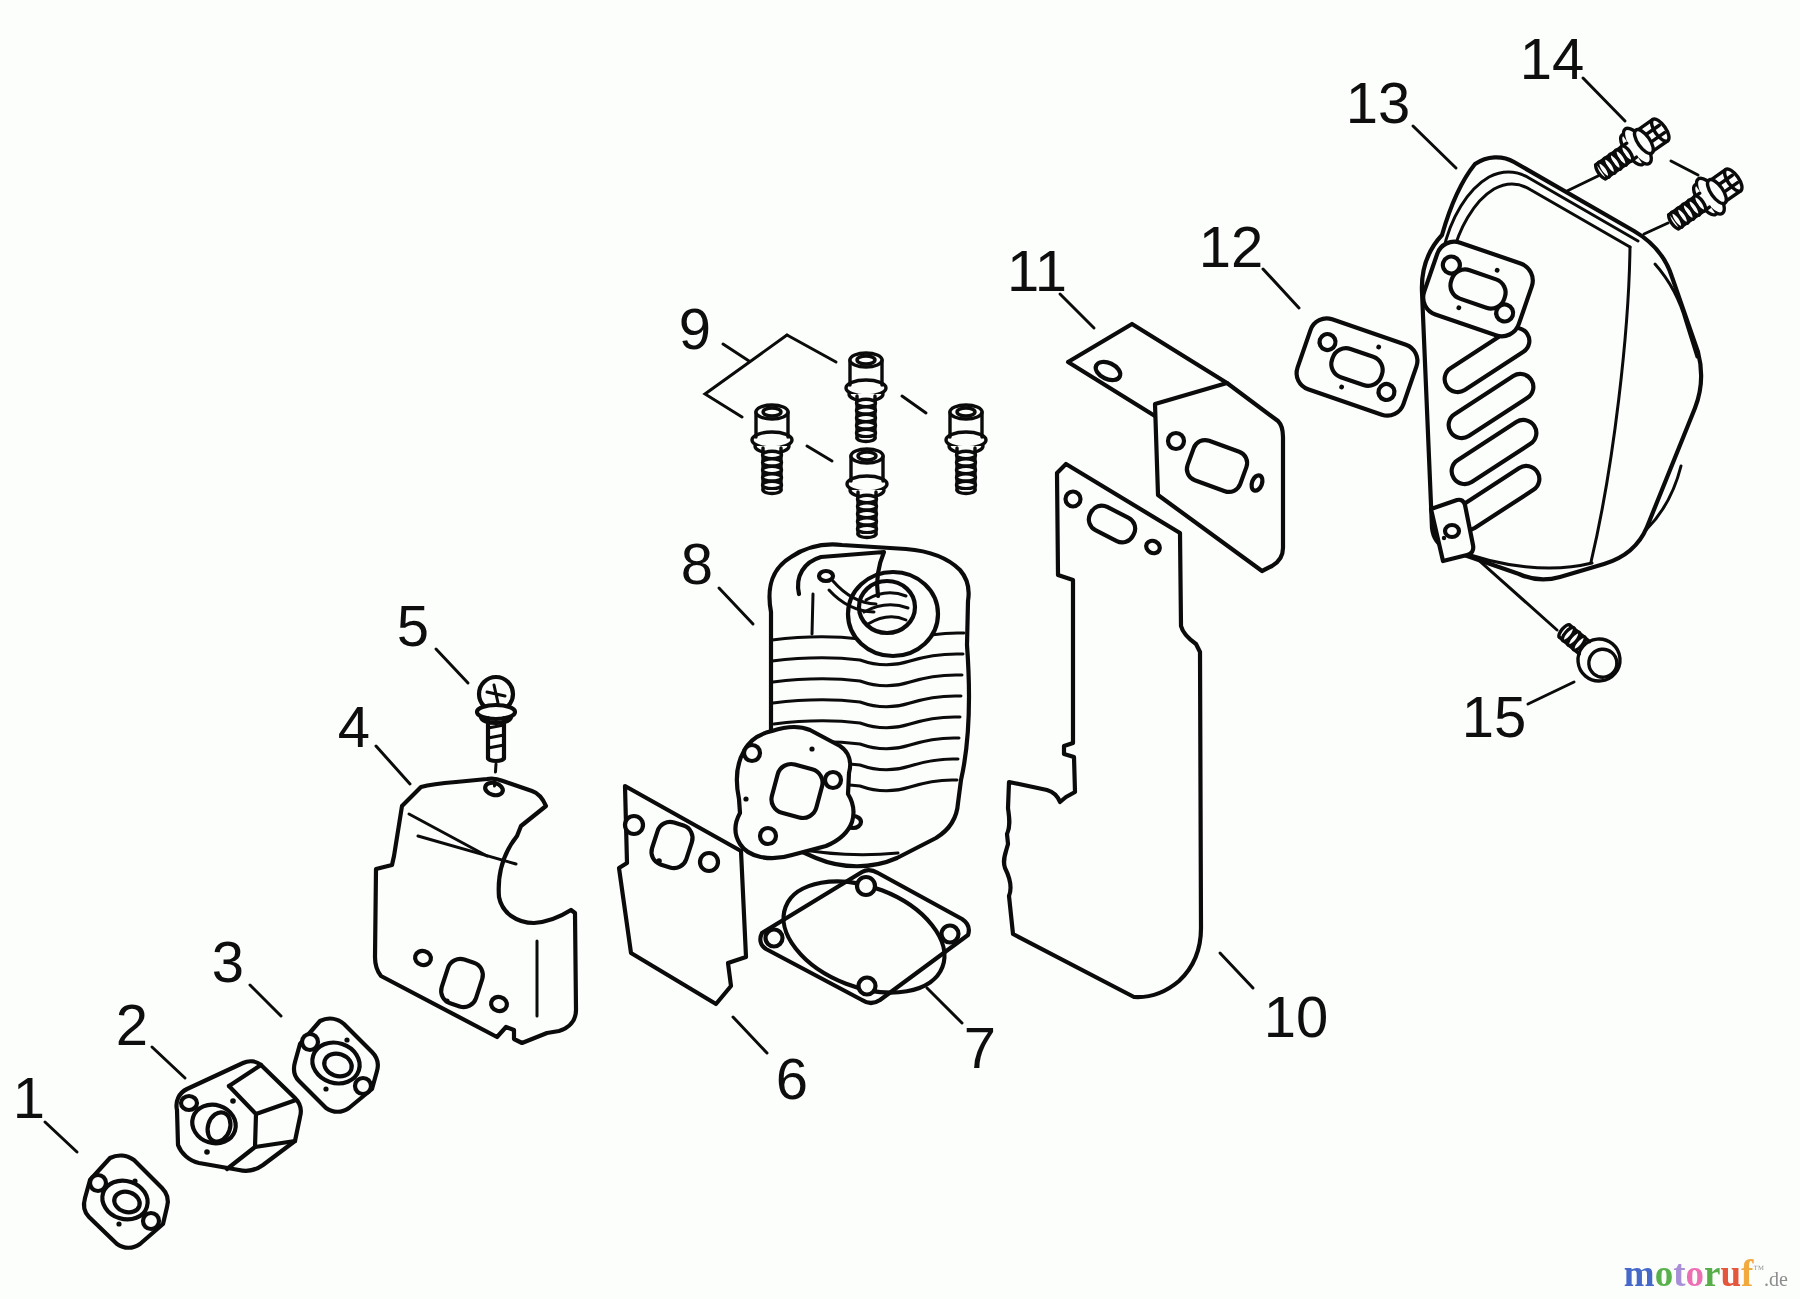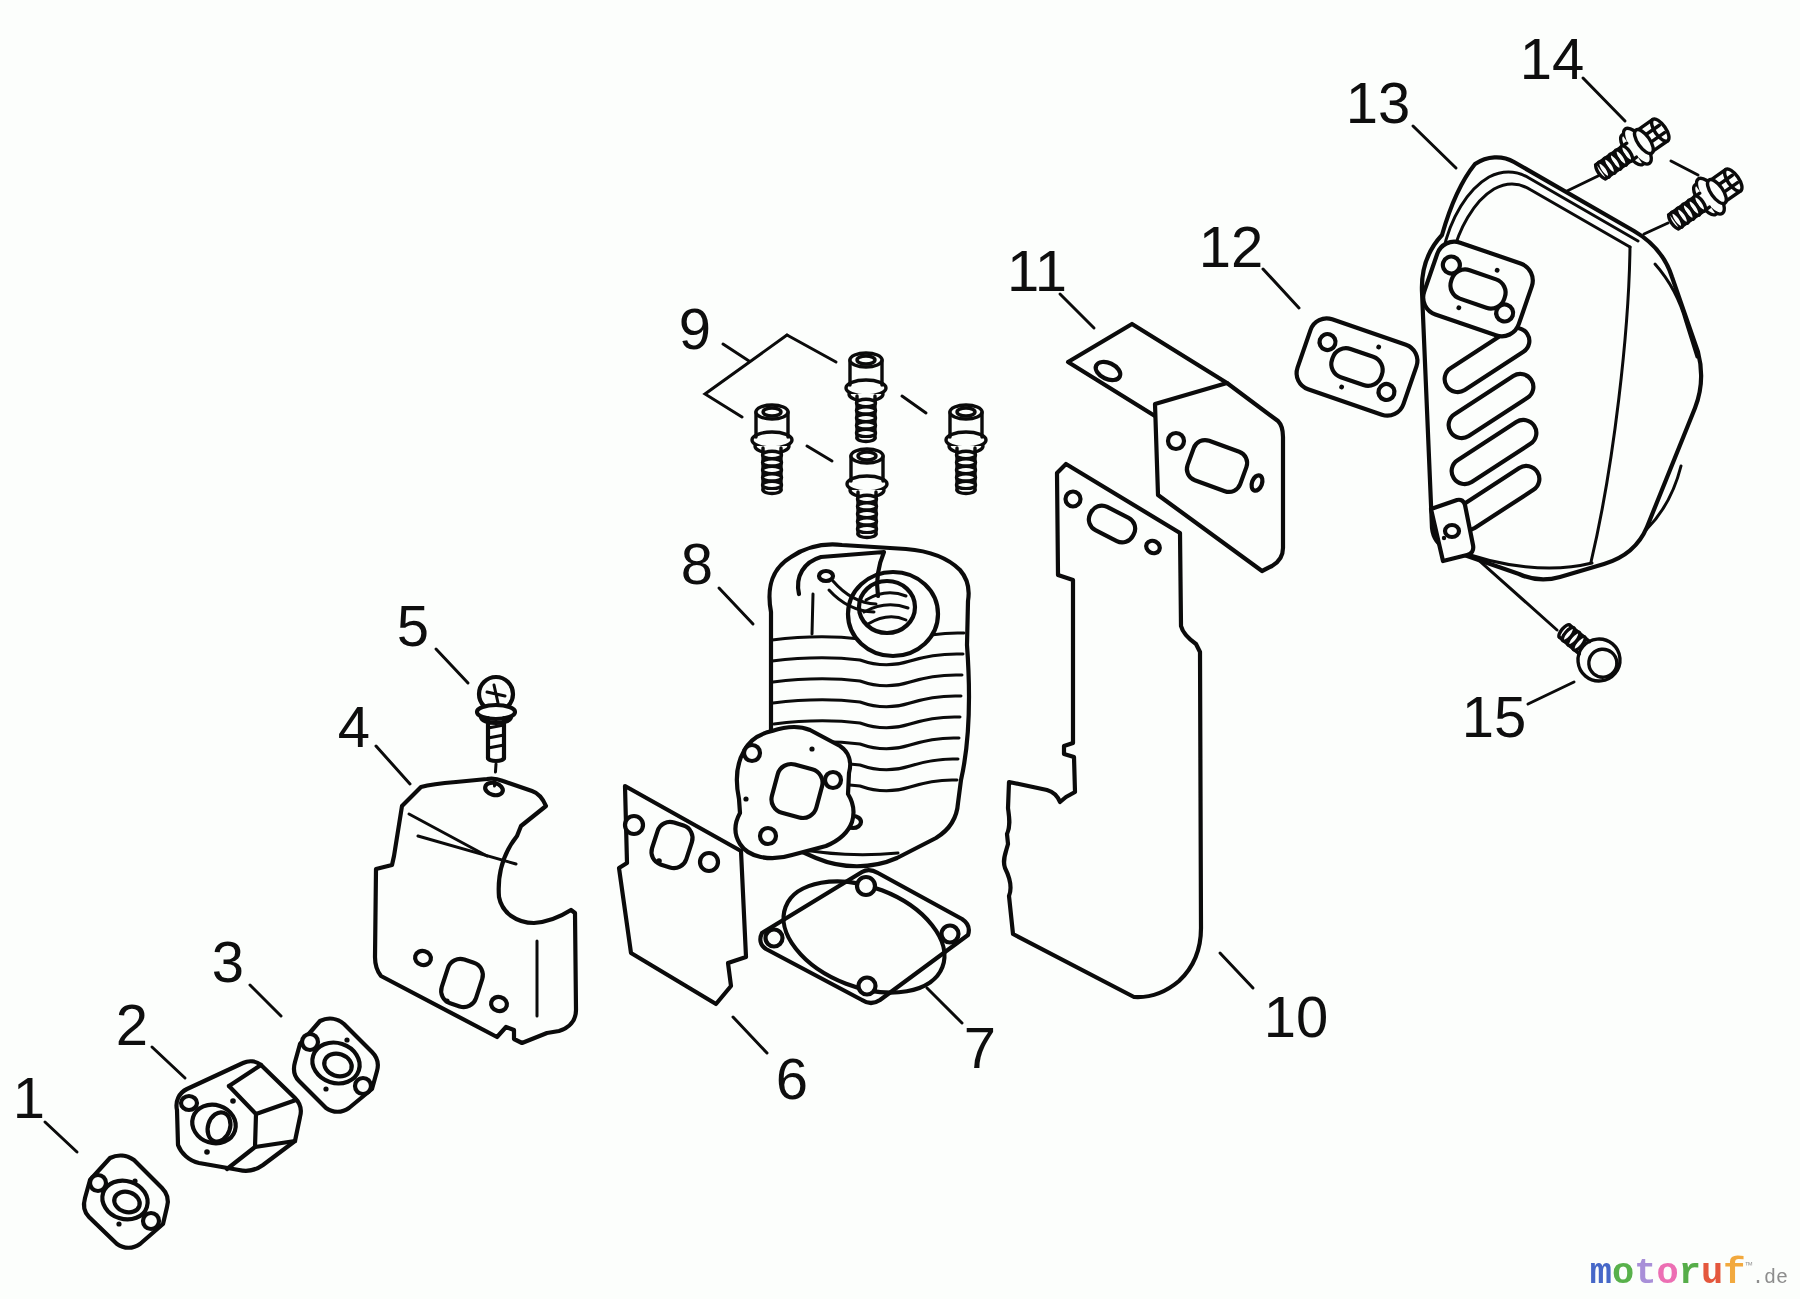--- a/index.html
+++ b/index.html
@@ -15,7 +15,7 @@
   .leaders path{fill:none;stroke:#0b0b0b;stroke-width:3;stroke-linecap:round;}
   .fast{fill:#fcfefc;stroke:#0b0b0b;stroke-width:3.4;stroke-linejoin:round;stroke-linecap:round;}
   text.lbl{font-family:"Liberation Sans",sans-serif;font-size:58px;fill:#0e0e0e;text-anchor:middle;}
-  .logo{position:absolute;right:12px;bottom:7px;font-family:Liberation Mono, monospace;
+  .logo{position:absolute;right:12px;bottom:7px;font-family:Liberation Serif, serif;
         font-weight:bold;font-size:37px;line-height:1;letter-spacing:0px;white-space:nowrap;}
   .logo .tm{font-size:11px;vertical-align:super;font-weight:normal;}
   .logo .suffix{font-size:20px;font-weight:normal;}

